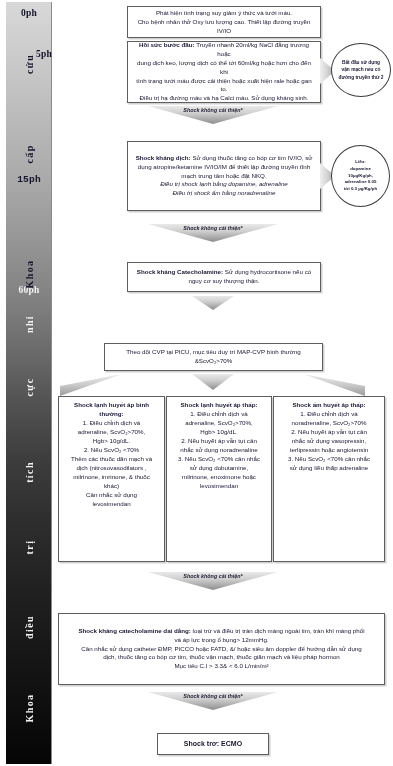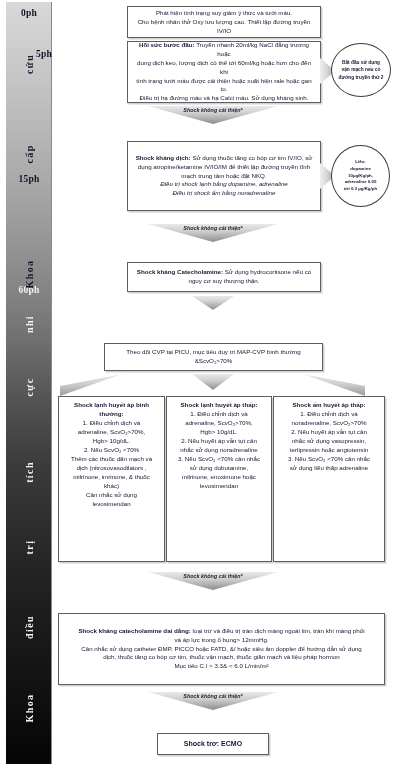--- a/index.html
+++ b/index.html
@@ -175,7 +175,7 @@
   <div id="rail">
     <div class="rail-time" style="top:6px;">0ph</div>
     <div class="rail-time" style="top:47px;text-align:right;">5ph</div>
-    <div class="rail-time" style="top:172px;">15ph</div>
+    <div class="rail-time" style="top:172px;font-family:Liberation Mono, monospace;">15ph</div>
     <div class="rail-time light" style="top:283px;">60ph</div>
 
     <div class="rail-word" style="top:62px;  transform:translate(-50%,-50%) rotate(-90deg); color:#15152b;">

